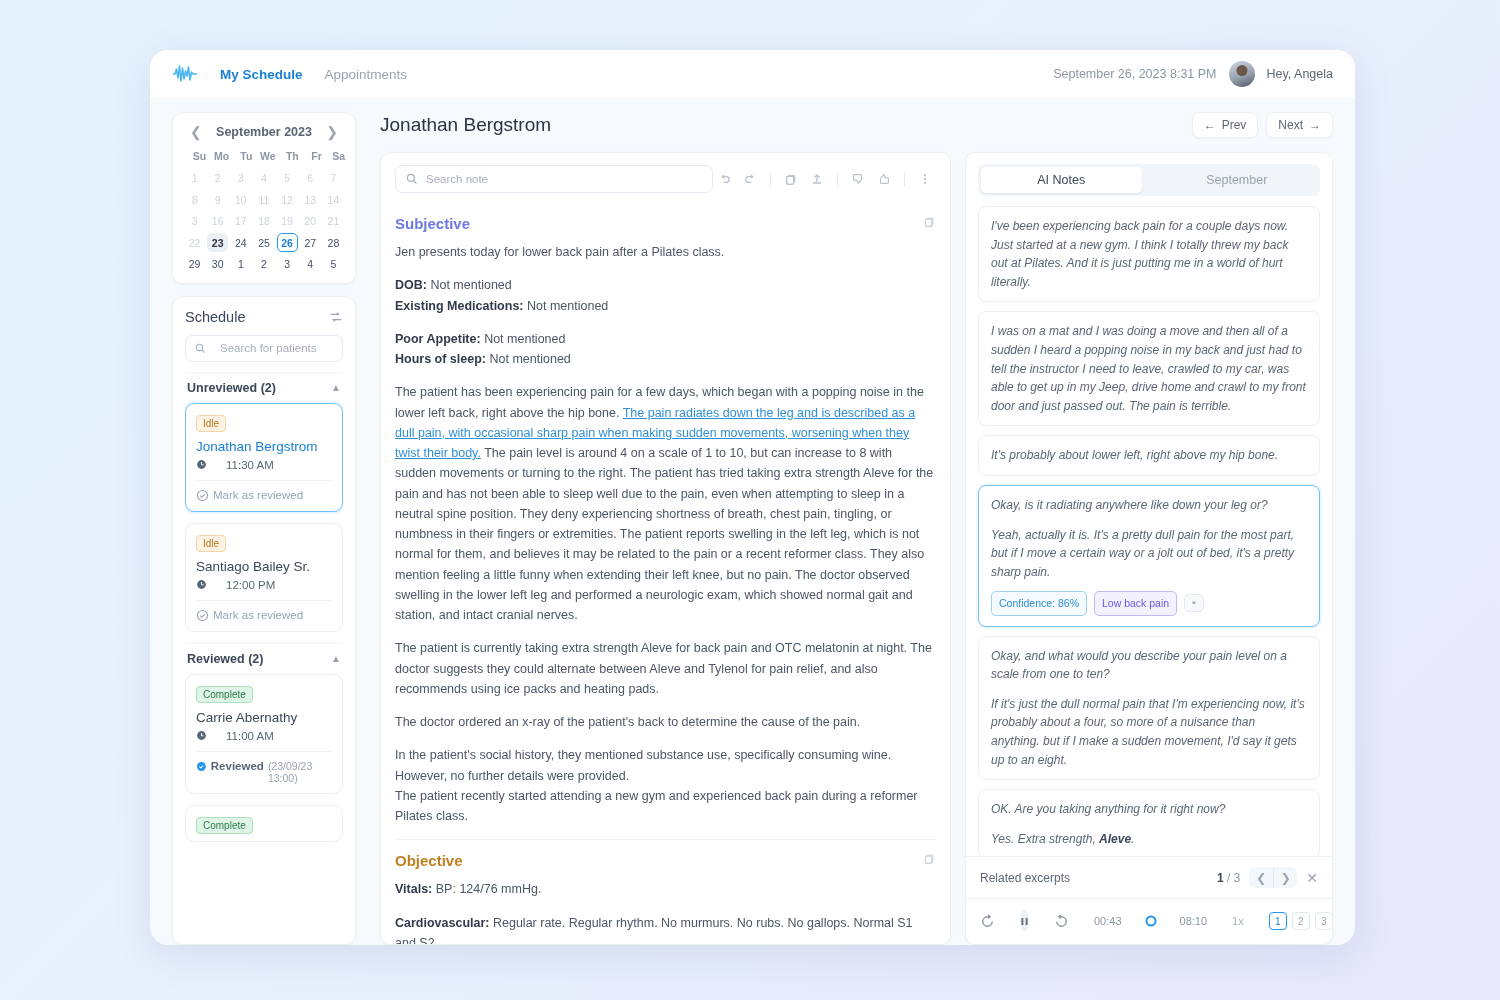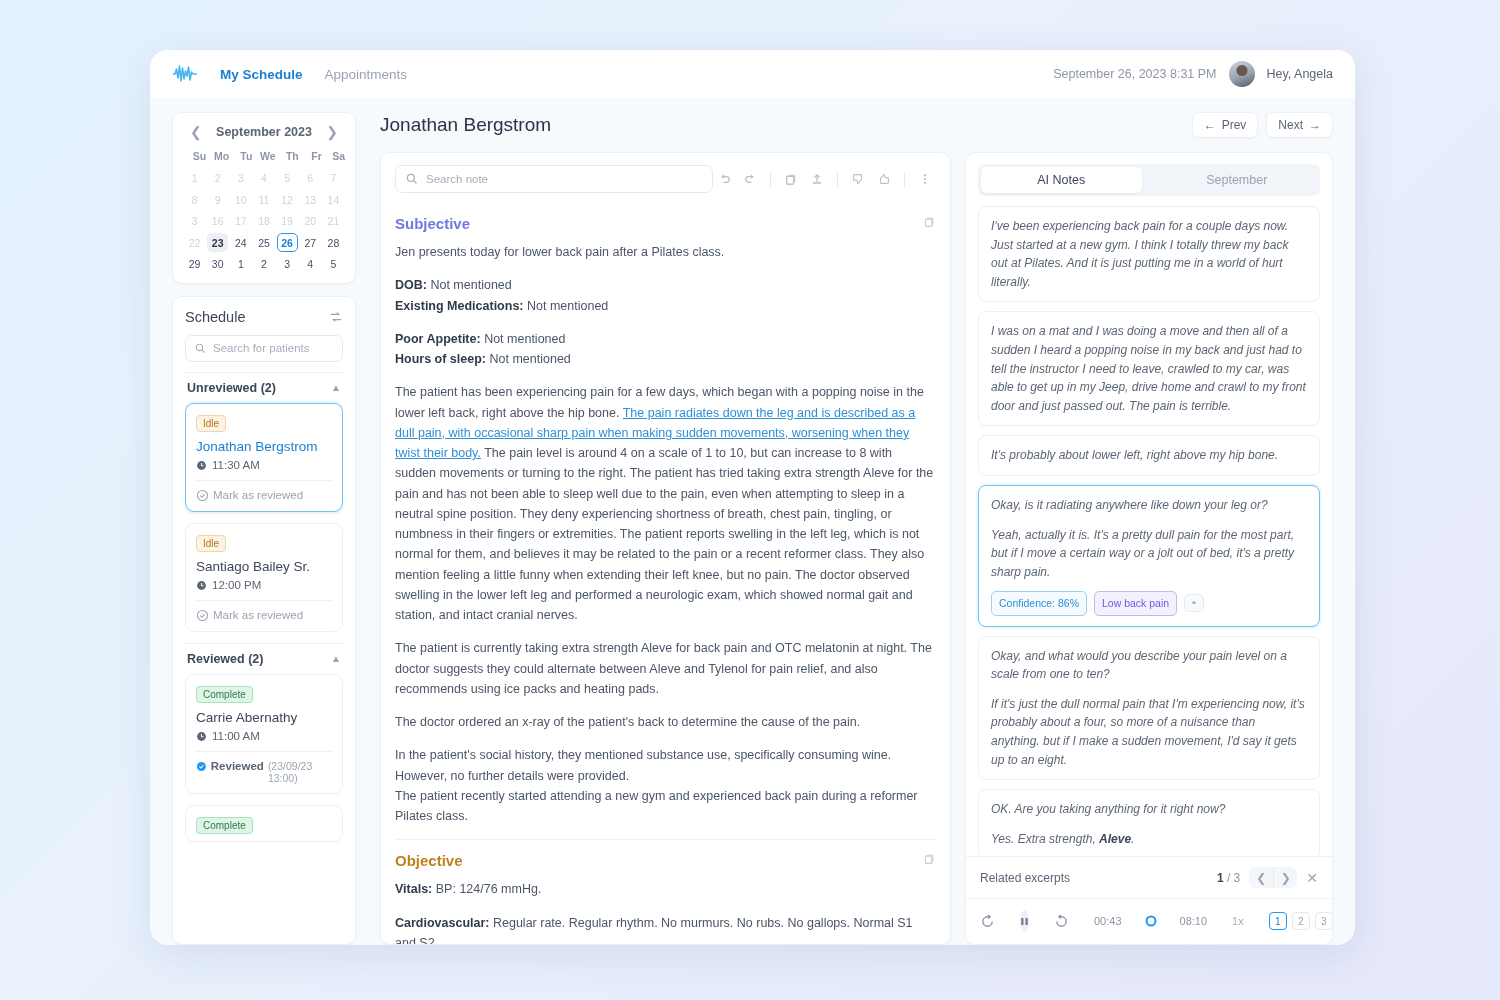--- a/index.html
+++ b/index.html
@@ -88,7 +88,7 @@
   .sched-title { font-size:14.5px; color:#3c4759; font-weight:normal; }
   .refresh { color:#9aa4b2; cursor:pointer; display:flex; }
   .searchbox {
-    display:flex; align-items:center; gap:7px;
+    display:flex; align-items:center; gap:14px;
     border:1px solid #e6eaf0; border-radius:7px; height:27px; padding: 0 9px;
     margin-bottom: 10px;
   }

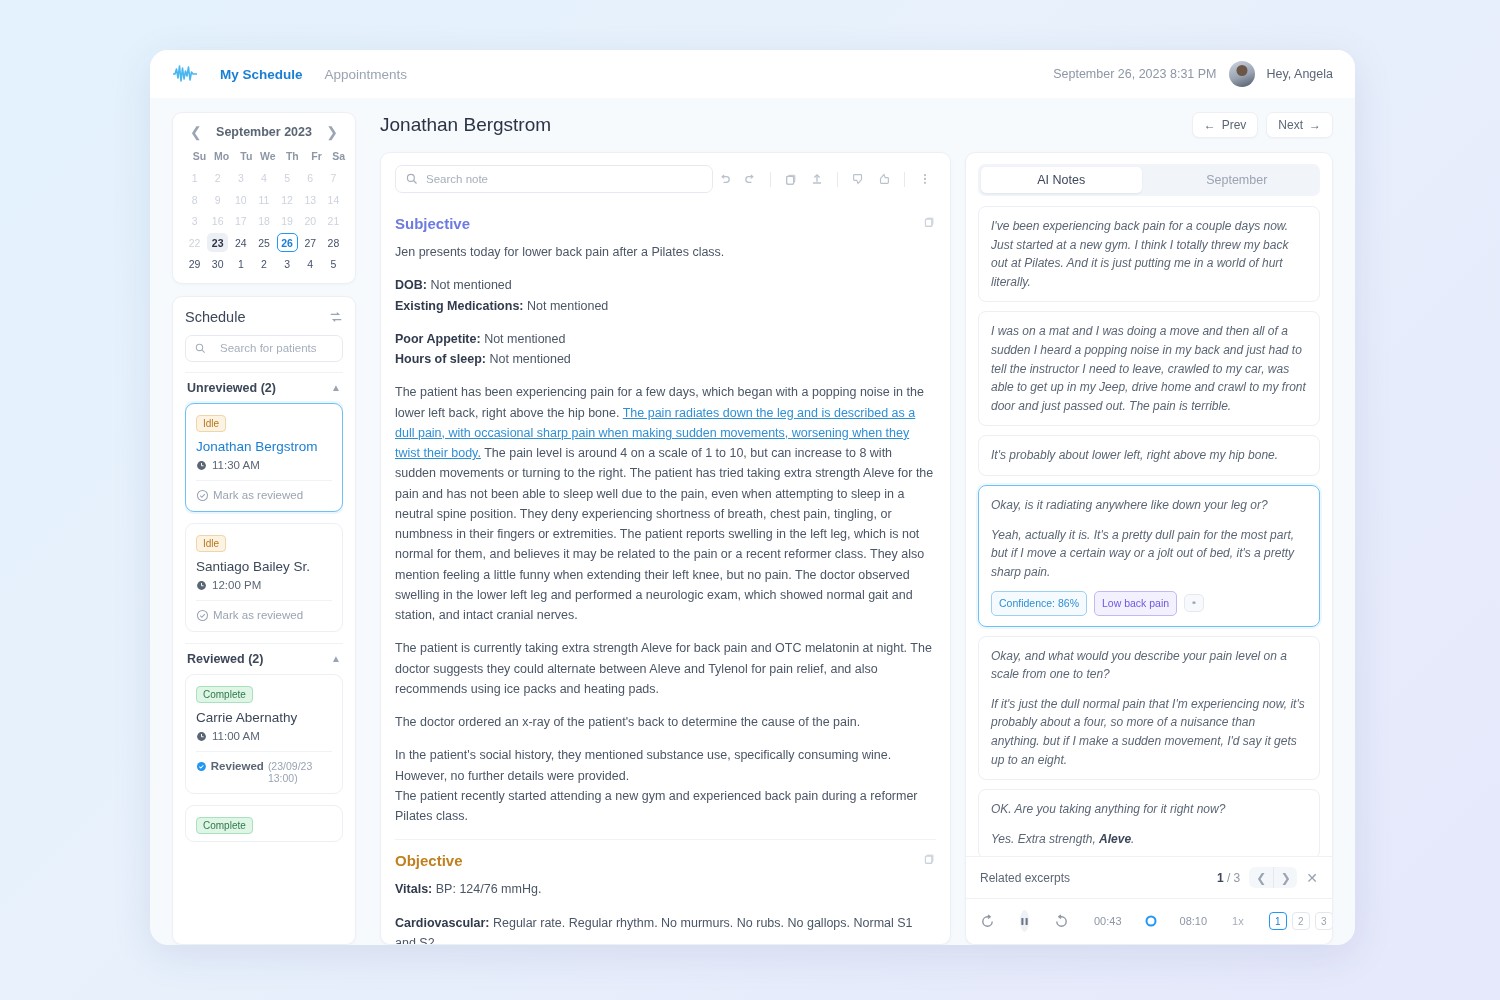--- a/index.html
+++ b/index.html
@@ -112,7 +112,7 @@
   .badge.complete { color:#2f7a4d; background:#dff5e6; border-color:#a9e0bd; }
   .pname { font-size:13.5px; color:#3c4759; margin-bottom:5px; }
   .pcard.active .pname { color:#1a7fd4; }
-  .ptime { display:flex; align-items:flex-end; gap:5px; font-size:11.5px; color:#5b6675; padding-bottom:9px; }
+  .ptime { display:flex; align-items:flex-start; gap:19px; font-size:11.5px; color:#5b6675; padding-bottom:9px; }
   .pfoot {
     border-top:1px solid #f0f2f6; padding: 8px 0 9px;
     display:flex; gap:4px; font-size:11.5px; color:#9aa4b2; cursor:pointer;

